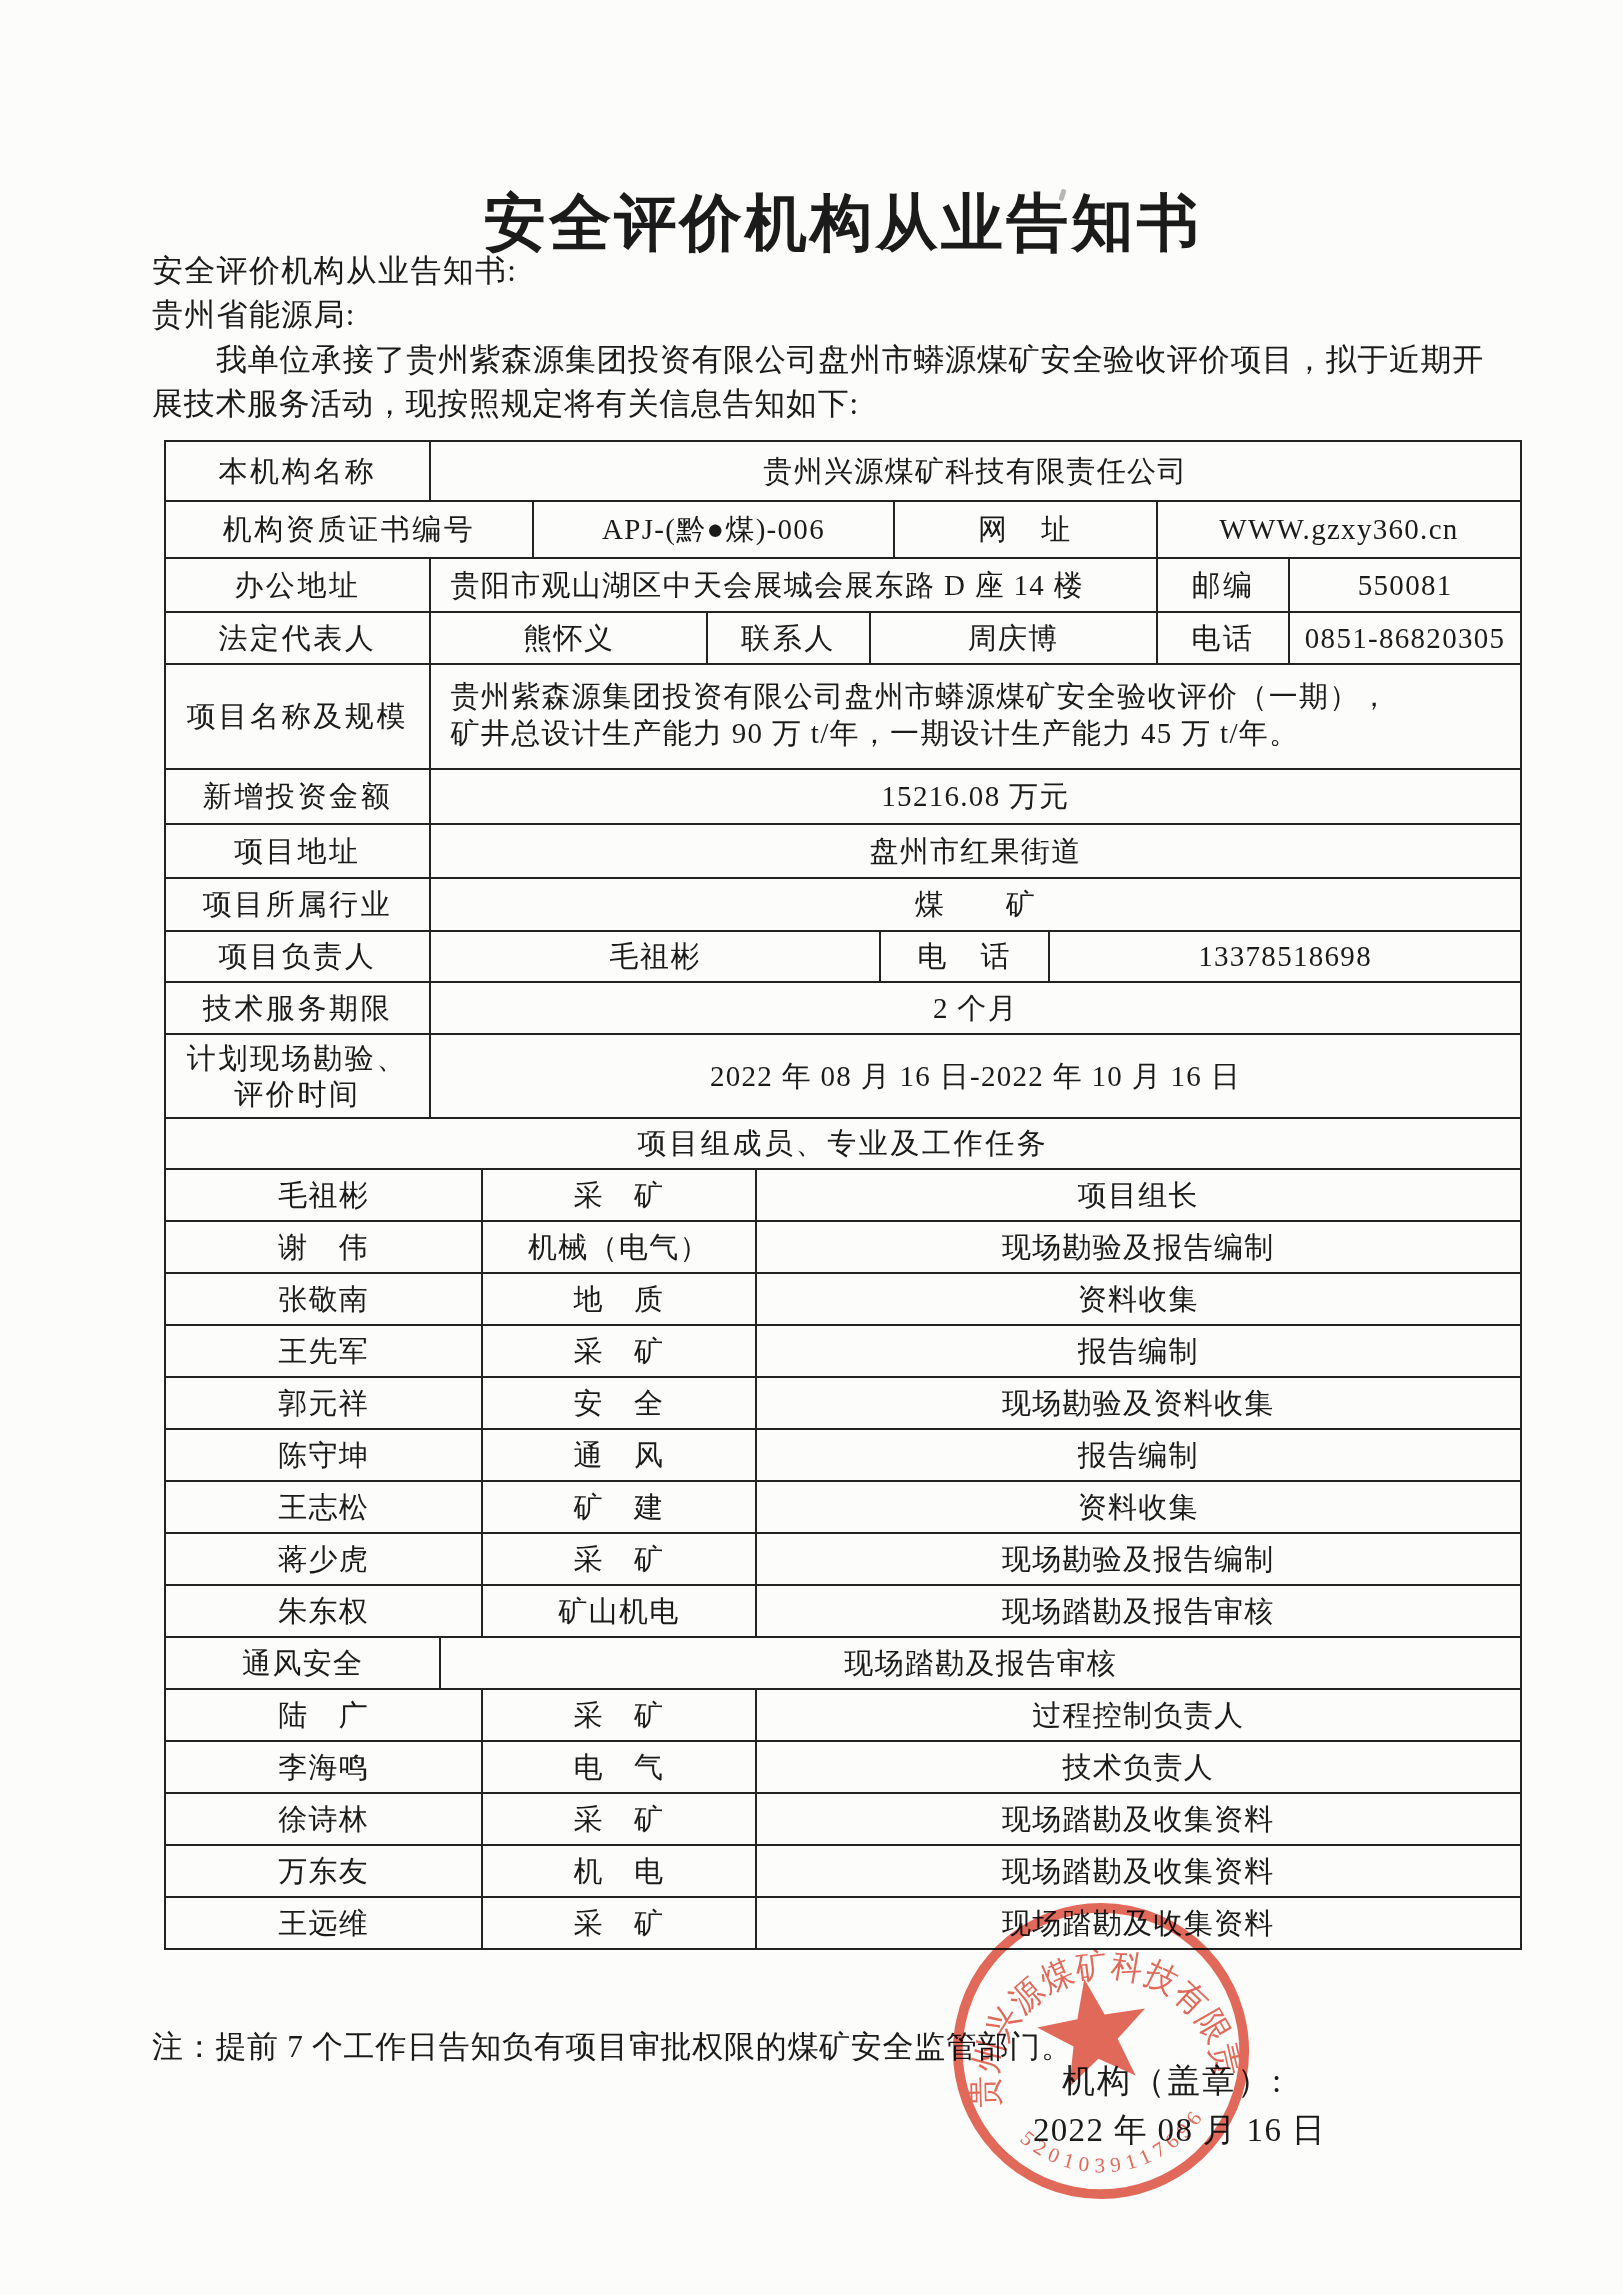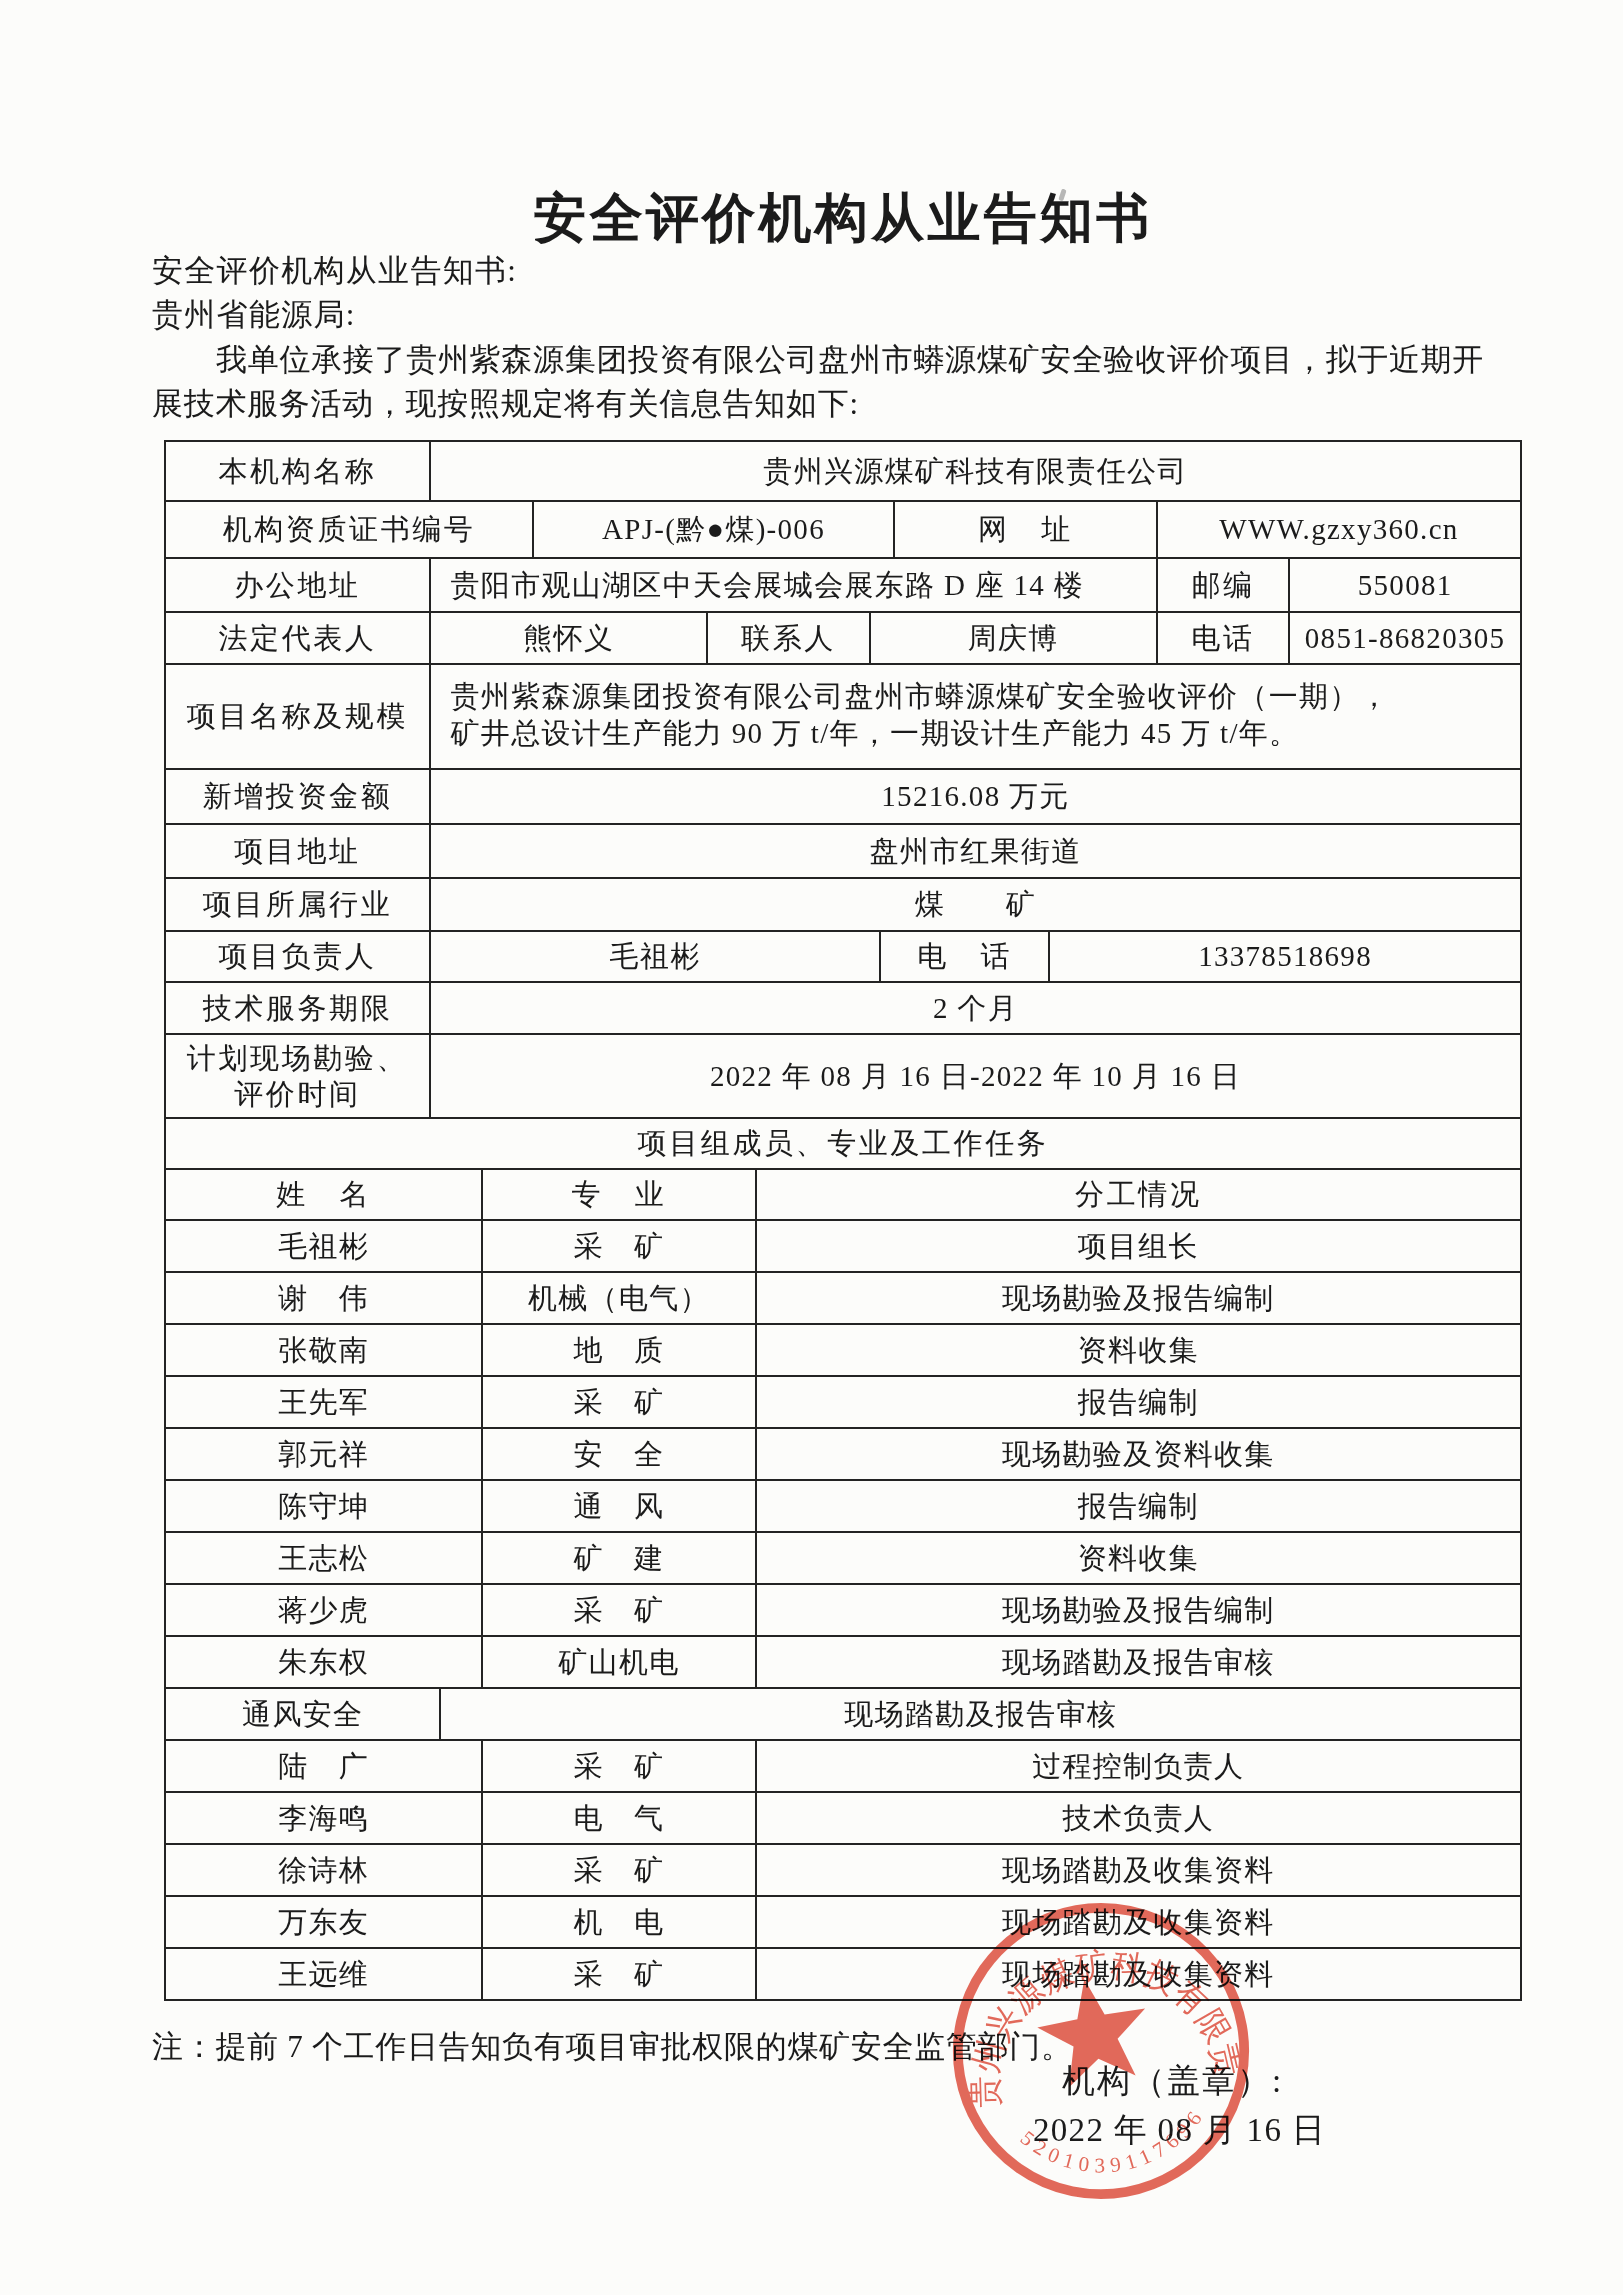--- a/index.html
+++ b/index.html
@@ -17,7 +17,7 @@
   }
   .doc-title{
     position:absolute;left:164px;top:192px;width:1358px;
-    text-align:center;font-size:53px;font-weight:bold;
+    text-align:center;font-size:62px;font-weight:bold;
     letter-spacing:3.3px;line-height:1;margin:0;
   }
   .recipient{

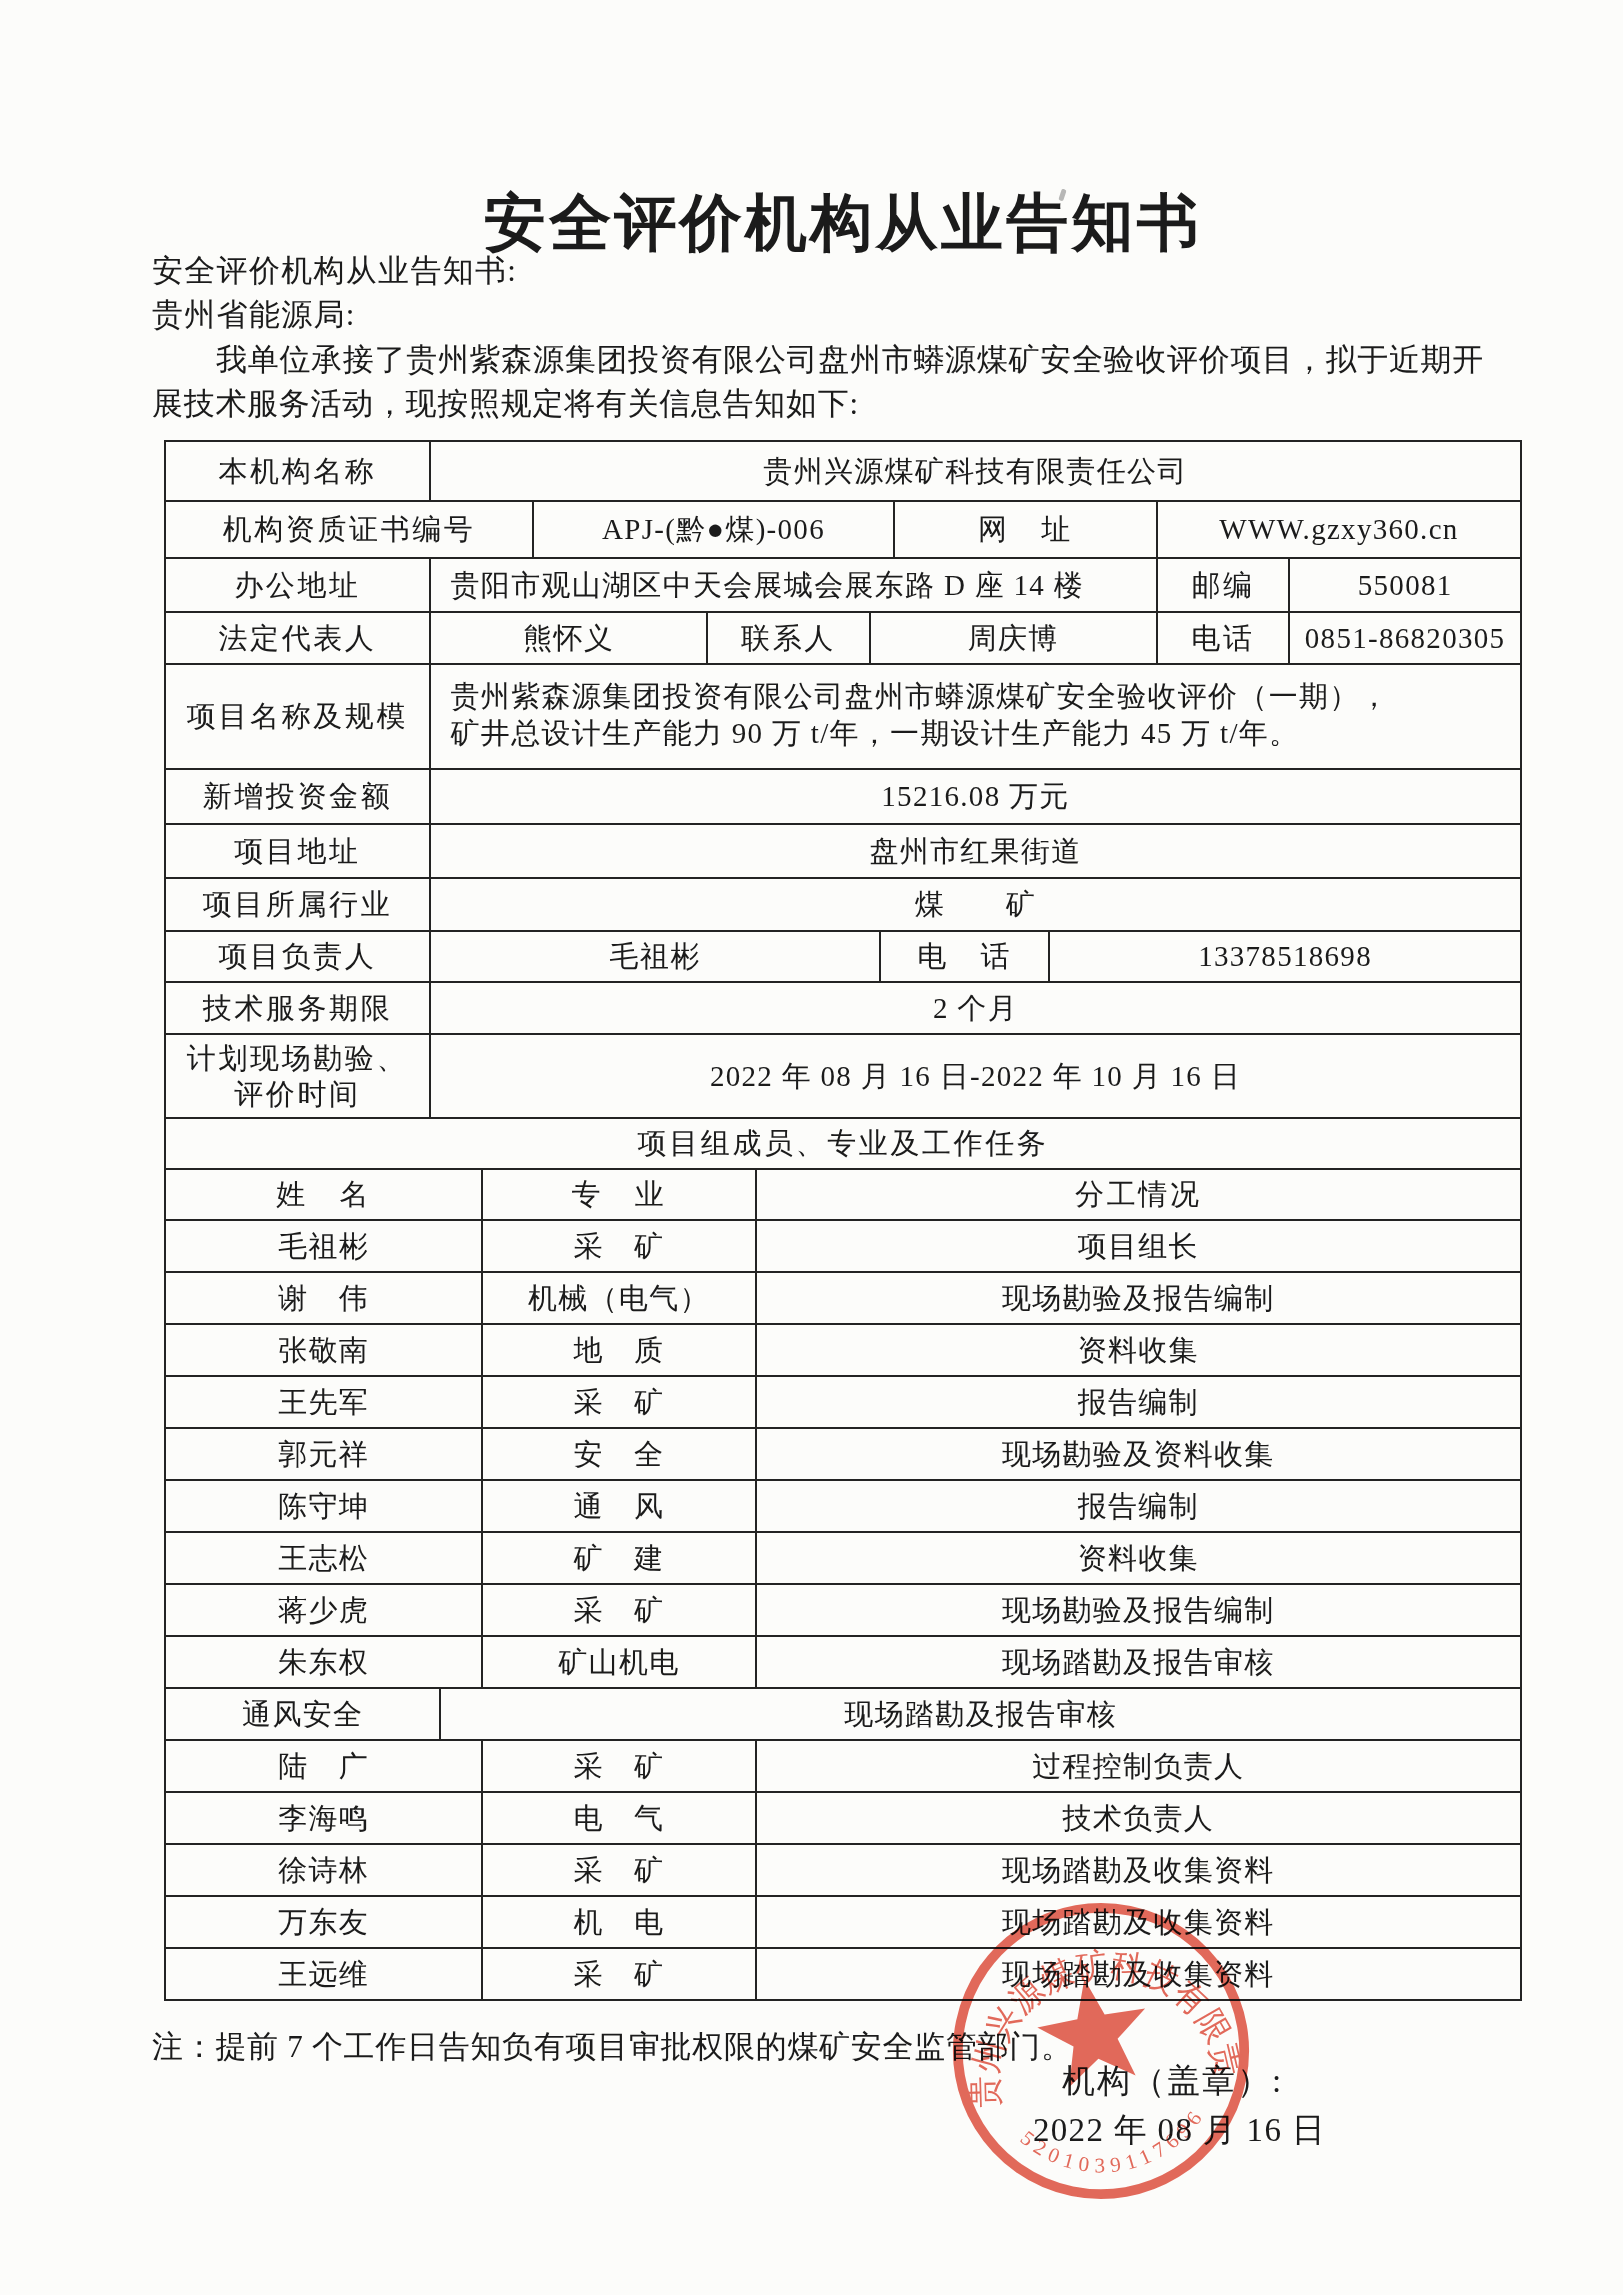--- a/index.html
+++ b/index.html
@@ -155,11 +155,6 @@
       <div class="td grow">项目组成员、专业及工作任务</div>
     </div>
 
-    <div class="tr" style="height:51px">
-      <div class="td label" style="width:23.28%">姓　名</div>
-      <div class="td label" style="width:20.19%">专　业</div>
-      <div class="td grow label">分工情况</div>
-    </div>
 
     <div class="tr" style="height:52px">
       <div class="td" style="width:23.28%">毛祖彬</div>

